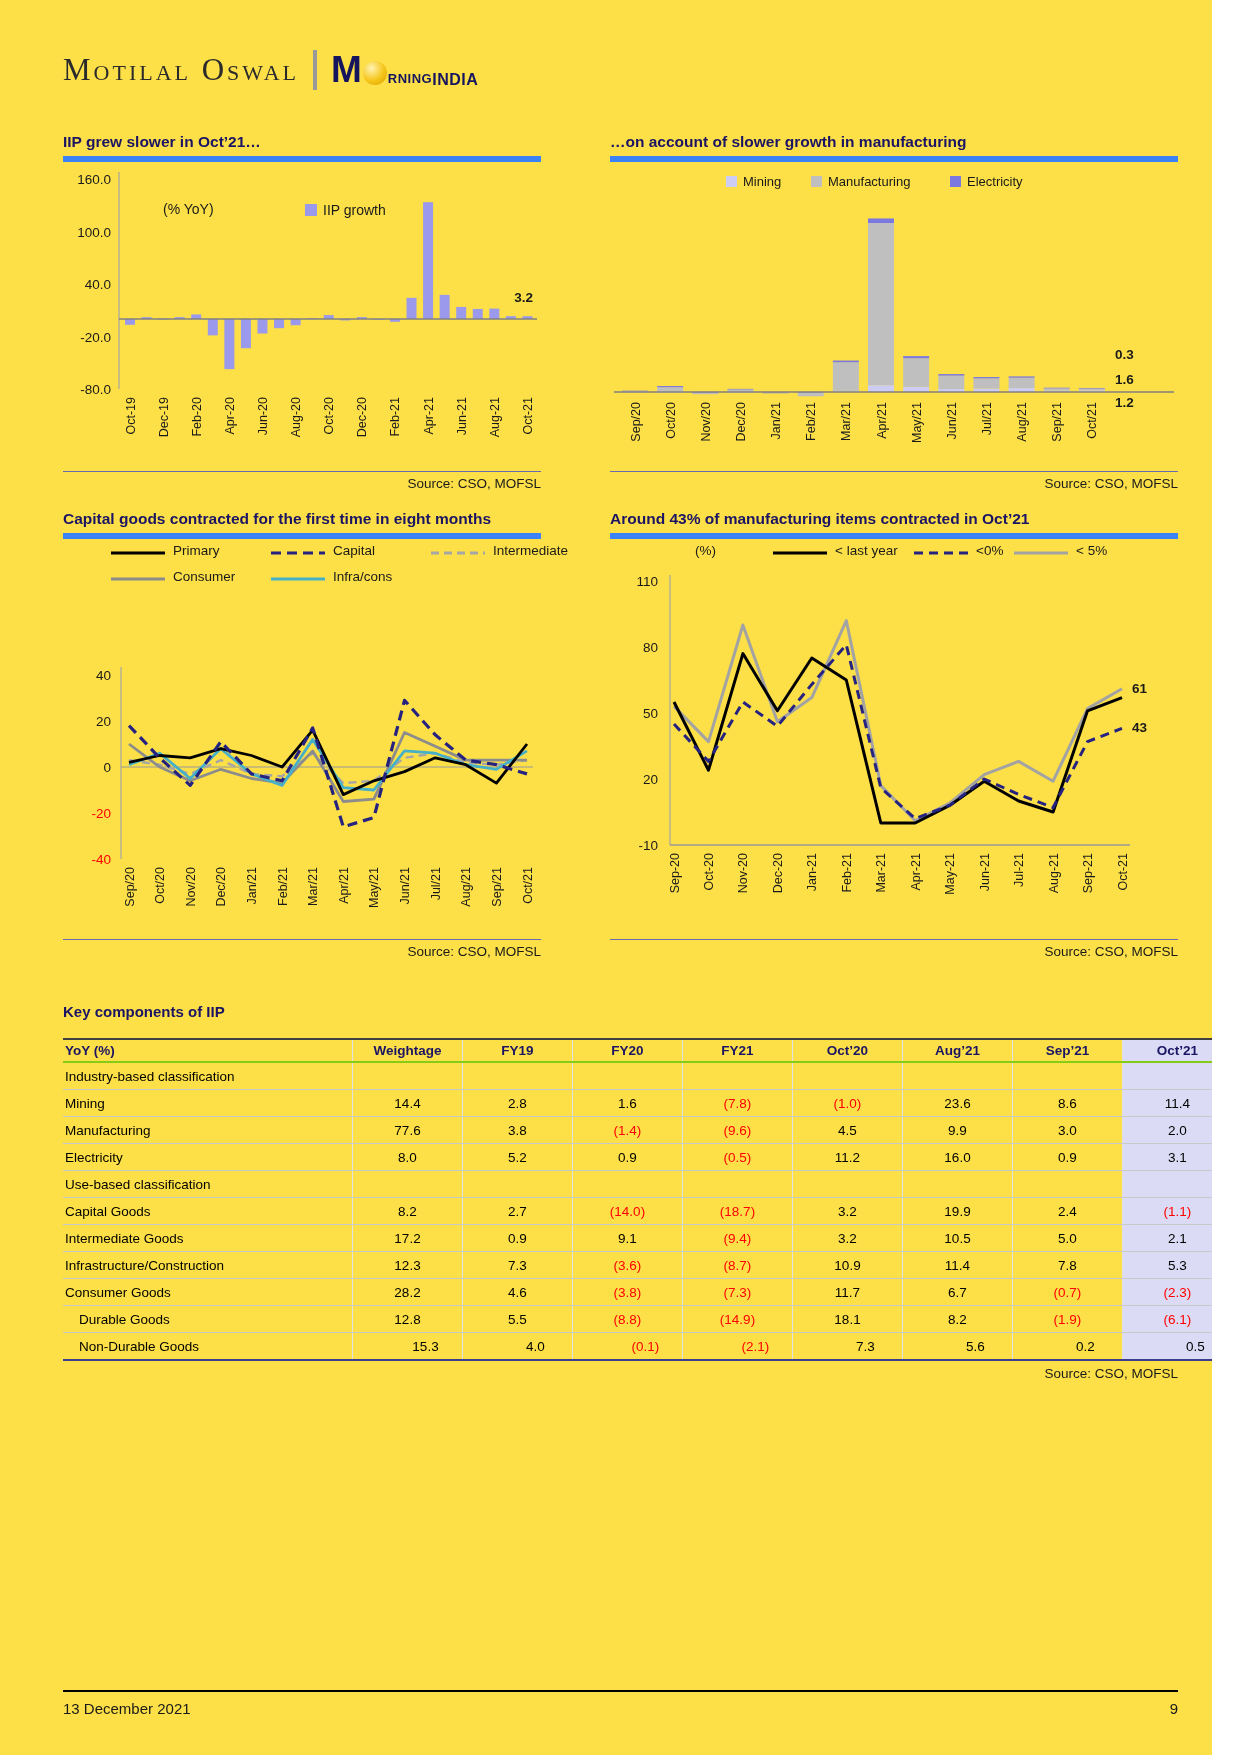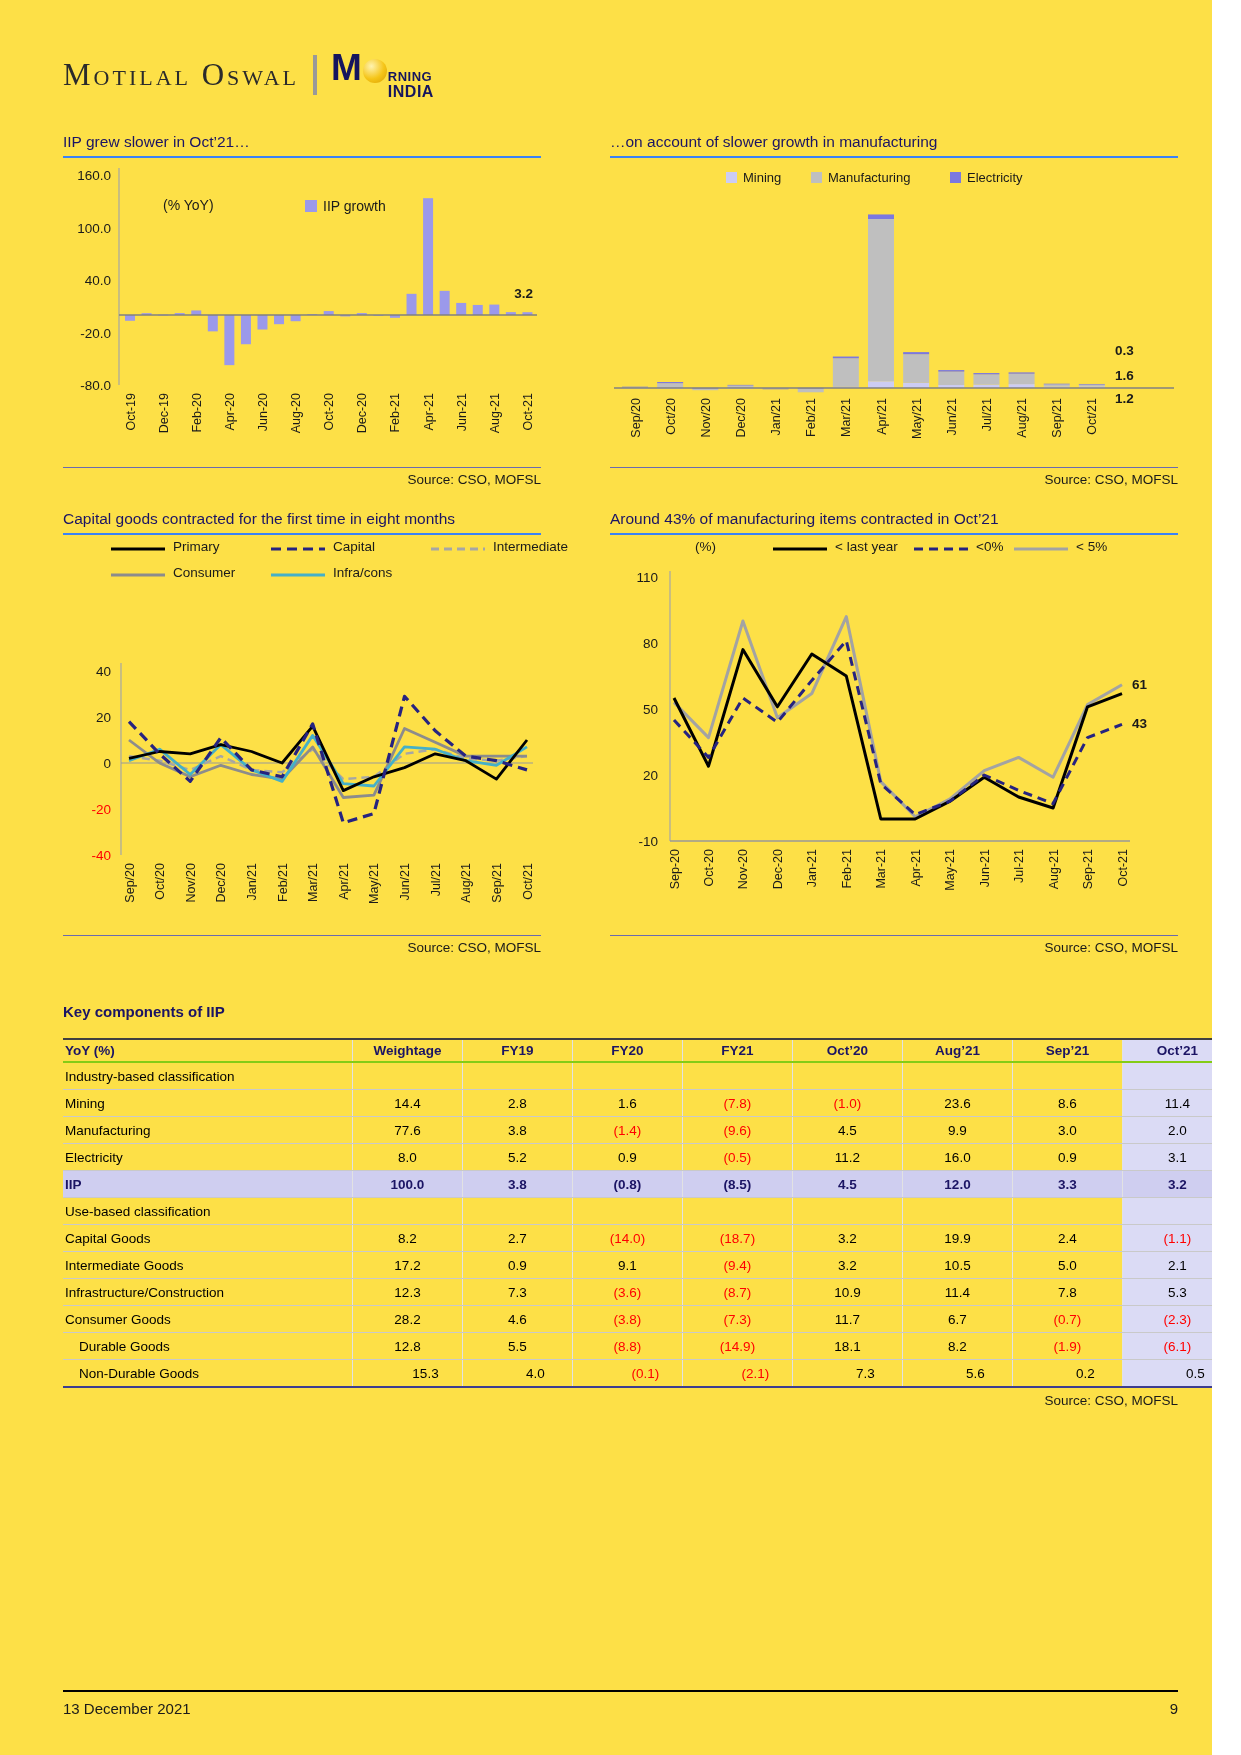--- a/index.html
+++ b/index.html
@@ -14,7 +14,7 @@
   .logo-m{font-size:37px;font-weight:bold;color:#15155e;line-height:0.95;}
   .logo-ball{width:24px;height:24px;border-radius:50%;margin:9px 1px 0 1px;
              background:radial-gradient(circle at 35% 30%,#fff3b0,#f5c518 55%,#d99e00);}
-  .logo-col{display:flex;flex-direction:column;line-height:1.05;margin-top:20px;}
+  .logo-col{display:flex;flex-direction:row;line-height:1.05;margin-top:20px;}
   .logo-rning{font-size:13px;font-weight:bold;color:#15155e;letter-spacing:.5px;}
   .logo-india{font-size:16px;font-weight:bold;color:#15155e;letter-spacing:.5px;}
   

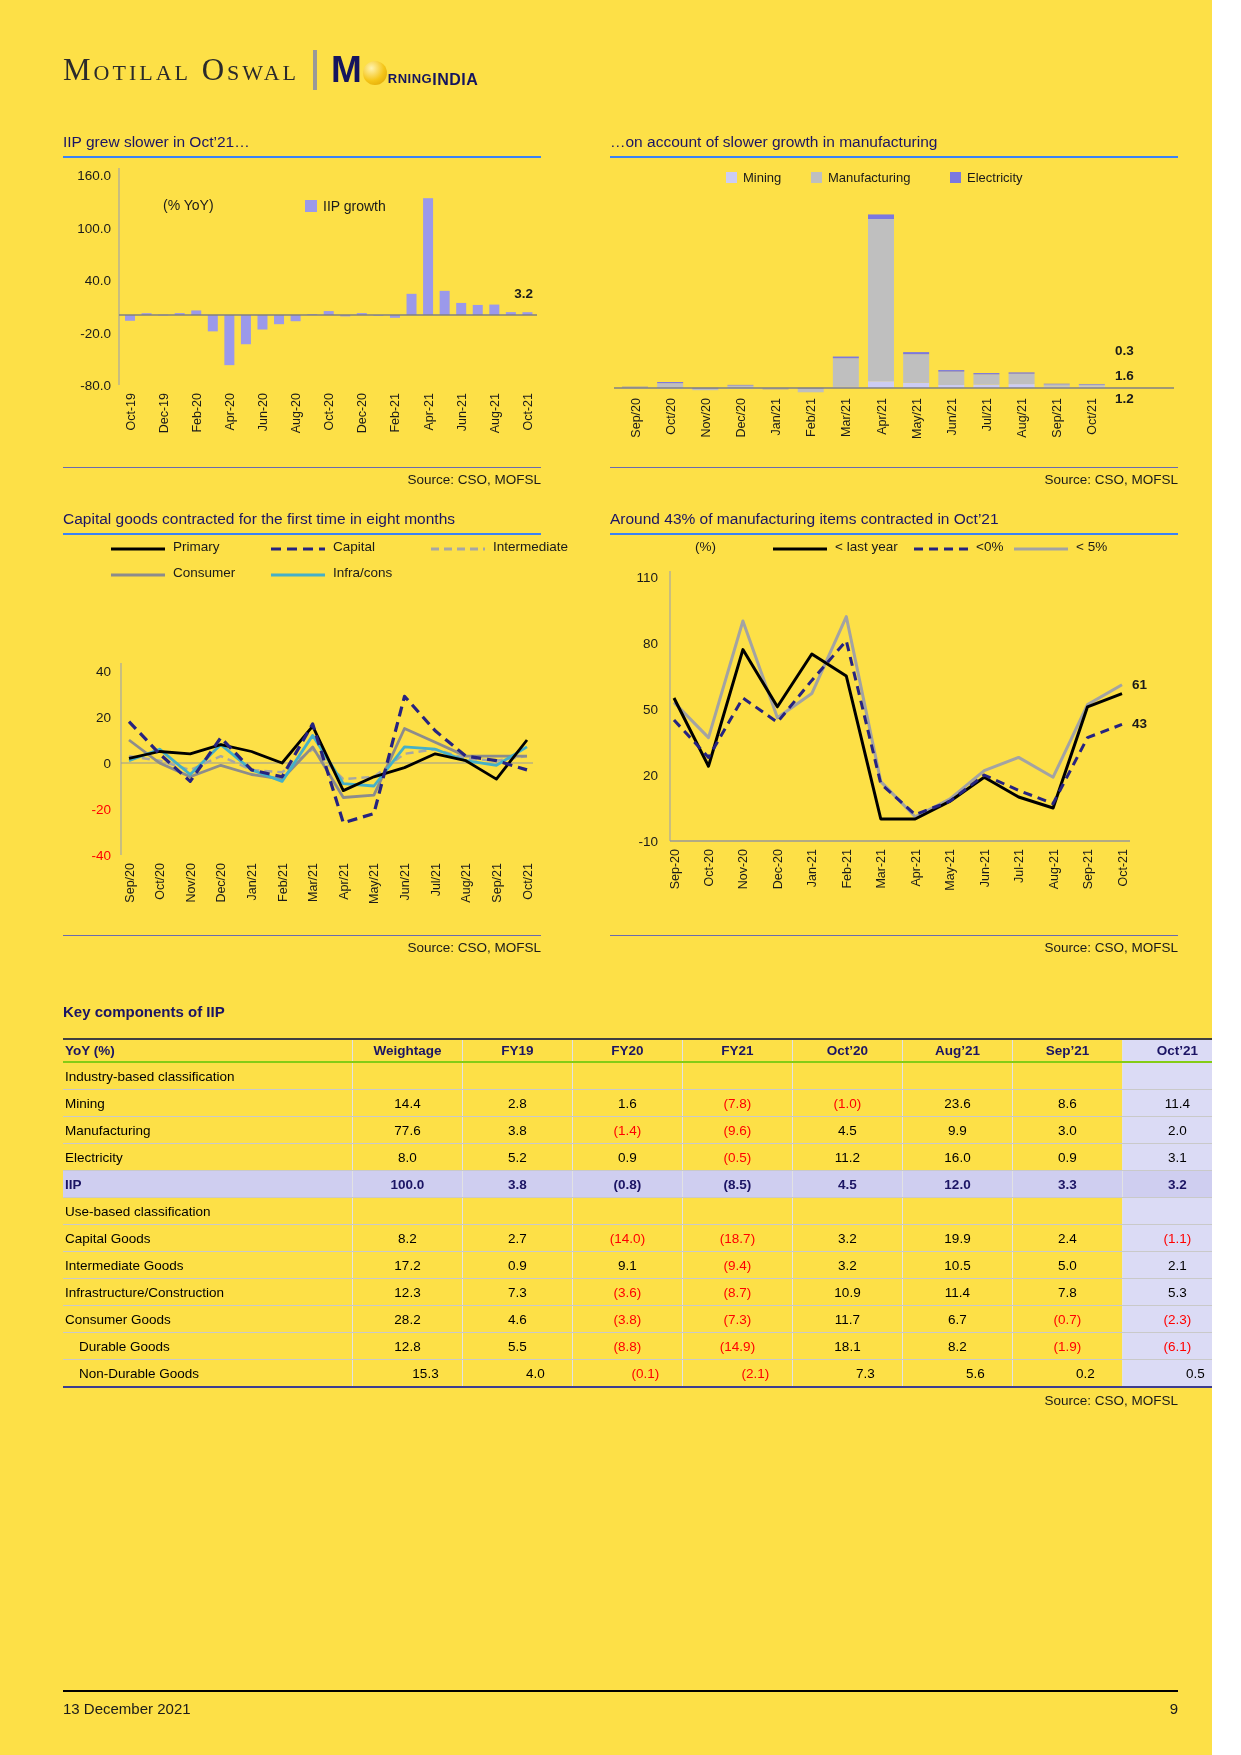--- a/index.html
+++ b/index.html
@@ -19,8 +19,8 @@
   .logo-india{font-size:16px;font-weight:bold;color:#15155e;letter-spacing:.5px;}
   
   .panel{position:absolute;}
-  .chart-title{color:#1b1464;font-weight:normal;font-size:15.5px;padding-bottom:5px;
-               border-bottom:2px solid #3b82f6;}
+  .chart-title{color:#1b1464;font-weight:bold;font-size:15.5px;padding-bottom:5px;
+               border-bottom:6px solid #3b82f6;}
   .chart-box{position:relative;}
   .src-row{border-top:1.5px solid #6a6aae;text-align:right;font-size:13.5px;
            padding-top:4px;color:#1a1a1a;}

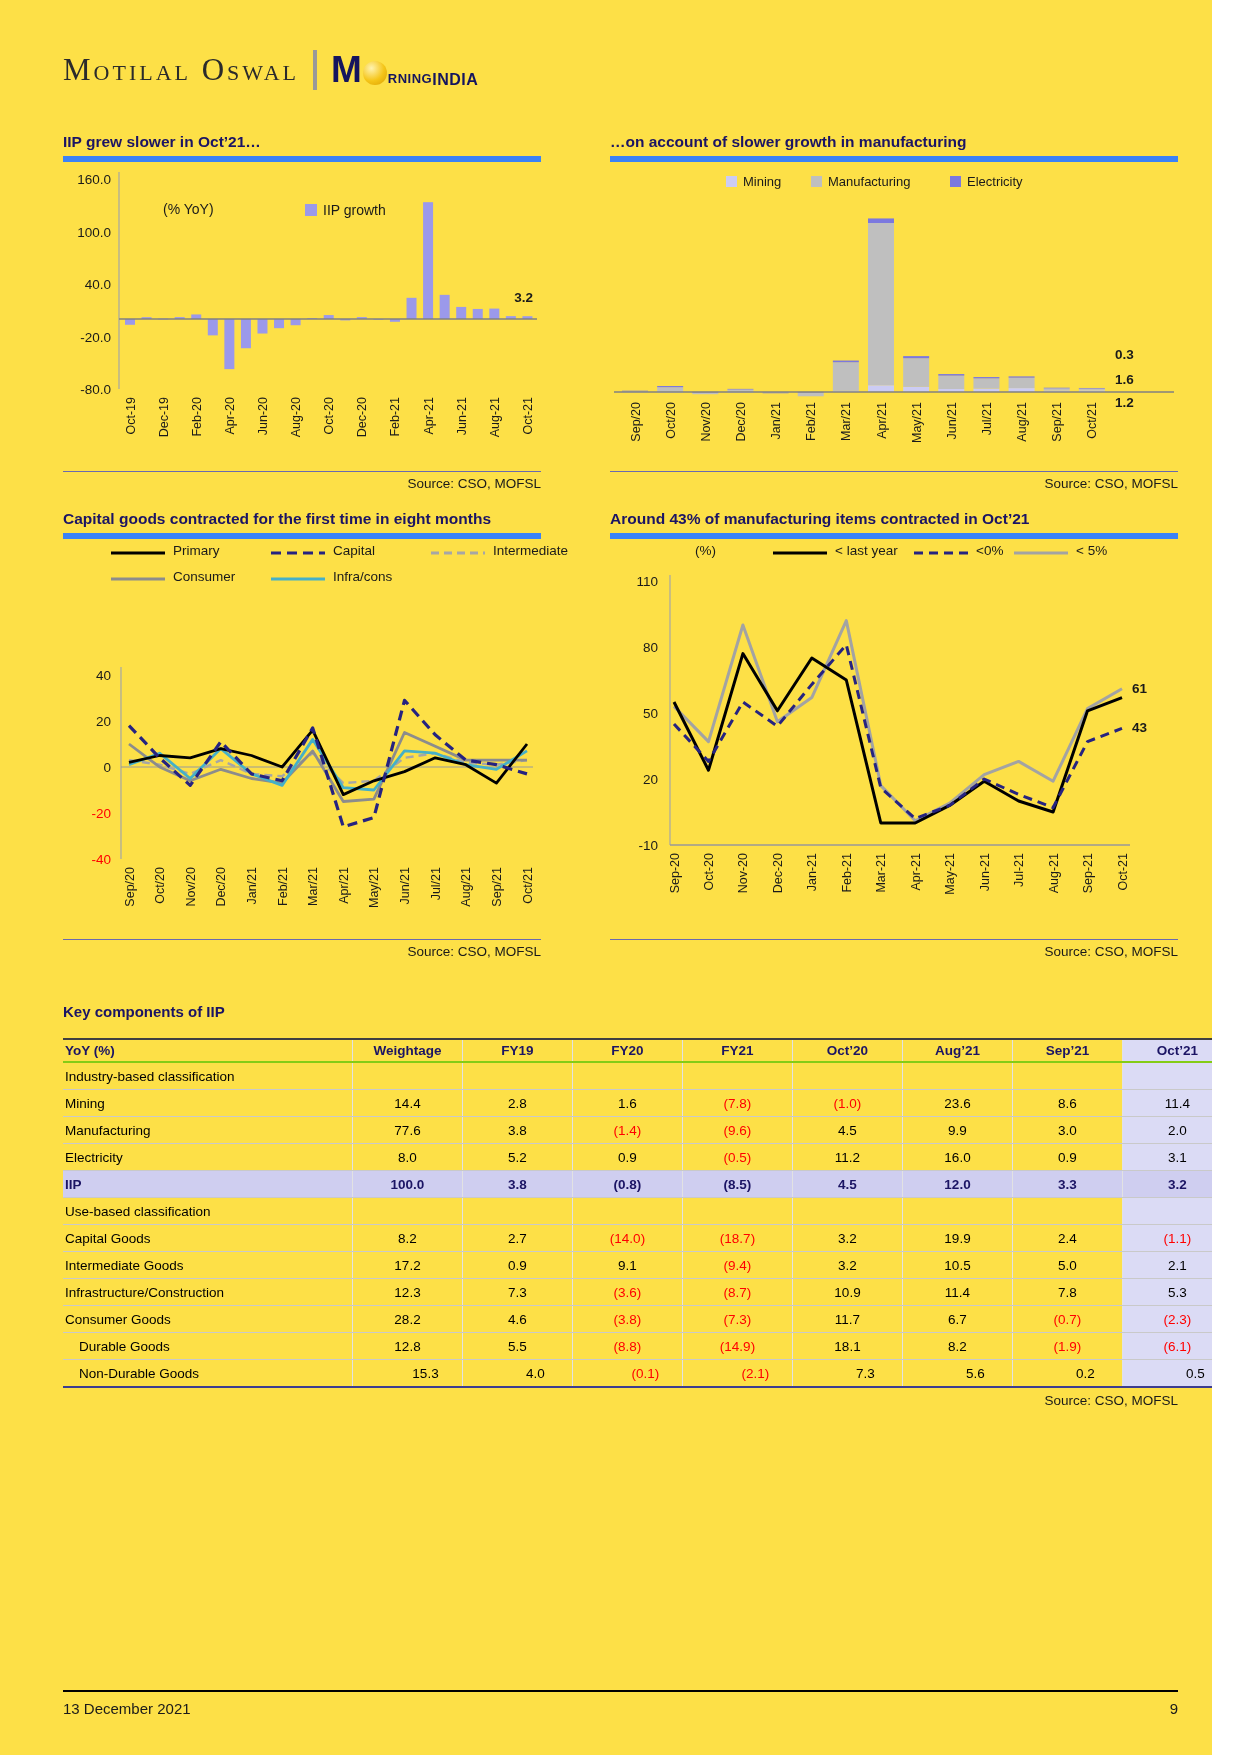--- a/index.html
+++ b/index.html
@@ -355,17 +355,6 @@
             <td>0.9</td>
             <td class="hl">3.1</td>
           </tr>
-          <tr class="total-row">
-            <td>IIP</td>
-            <td>100.0</td>
-            <td>3.8</td>
-            <td>(0.8)</td>
-            <td>(8.5)</td>
-            <td>4.5</td>
-            <td>12.0</td>
-            <td>3.3</td>
-            <td class="hl">3.2</td>
-          </tr>
           <tr>
             <td>Use-based classification</td>
             <td></td>

